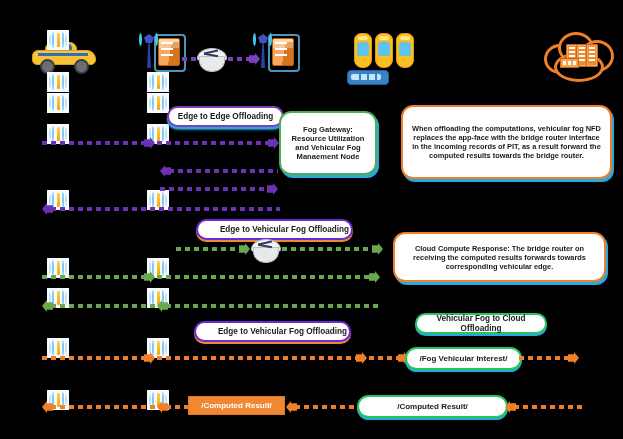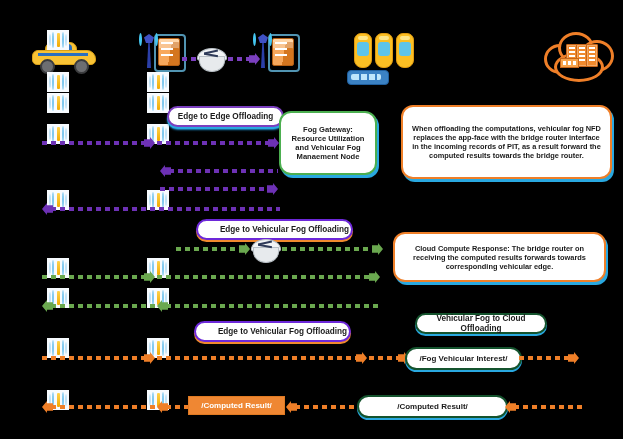--- a/index.html
+++ b/index.html
@@ -96,7 +96,7 @@
         font-weight:bold;color:#1a1a1a;line-height:1.15;}
   .pill.purple{border:2px solid #7b3fbf;box-shadow:0 2px 0 #29a8e0,0 3px 2px #1e88c7;}
   .pill.blue{border:2px solid #6d28d9;box-shadow:0 2px 0 #f08a2e;padding-left:20px;}
-  .pill.orange{border:2px solid #14532d;box-shadow:0 2px 0 #29a8e0;}
+  .pill.orange{border:2px solid #22c55e;box-shadow:0 2px 0 #29a8e0;}
 
   
   .note{position:absolute;display:flex;align-items:center;justify-content:center;

